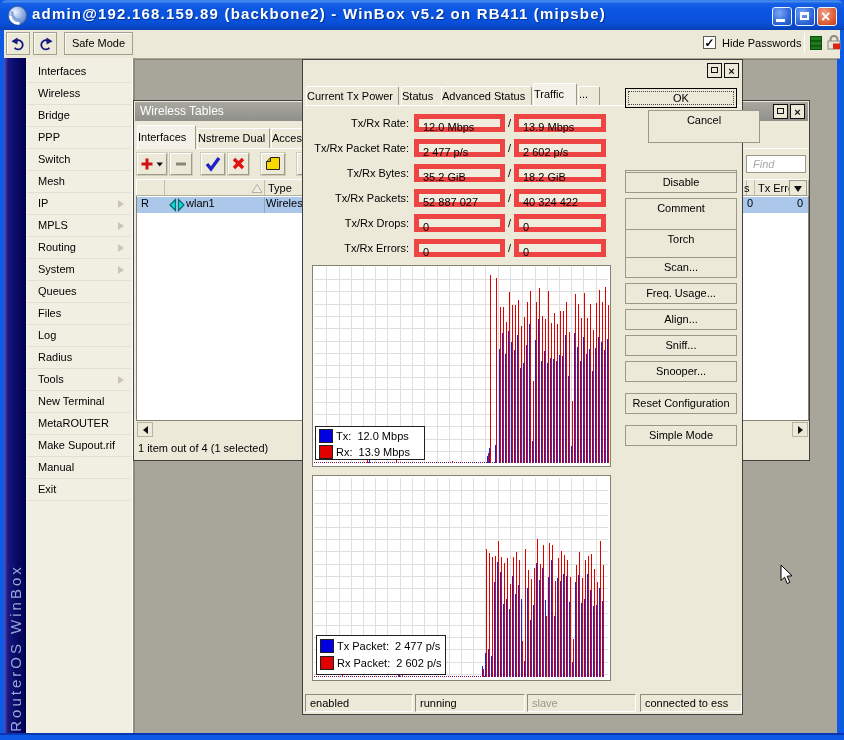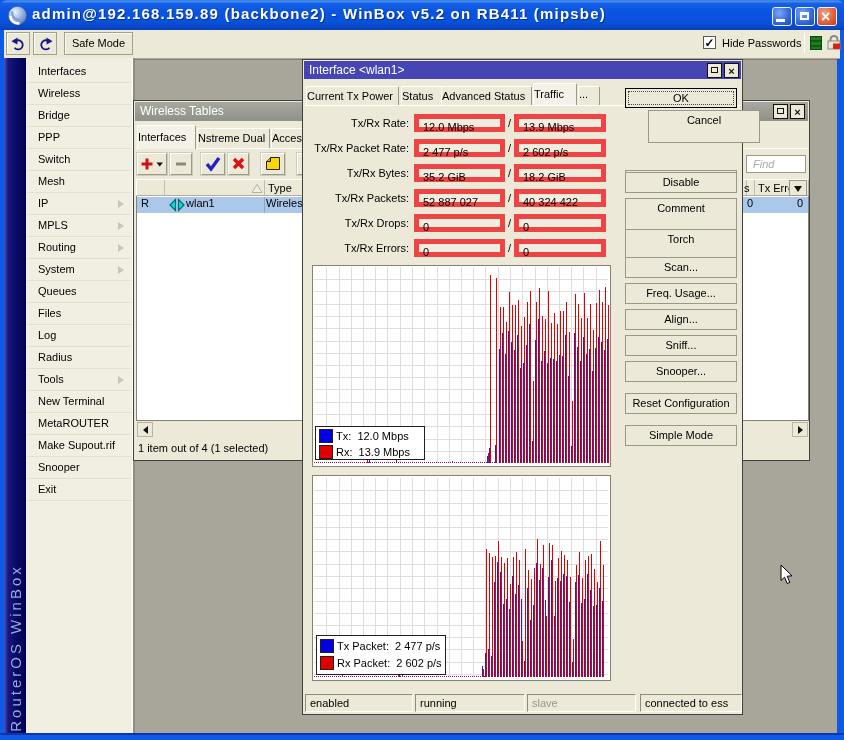--- a/index.html
+++ b/index.html
@@ -180,7 +180,6 @@
 </div>
 
 <div class="win" style="left:302px;top:59px;width:441px;height:656px;z-index:5">
- <div class="wtitle" style="background:#4545b4;height:18px;line-height:18px">Interface &lt;wlan1&gt;</div>
  <div class="wbtn" style="left:404px">
       <i></i>
     </div>

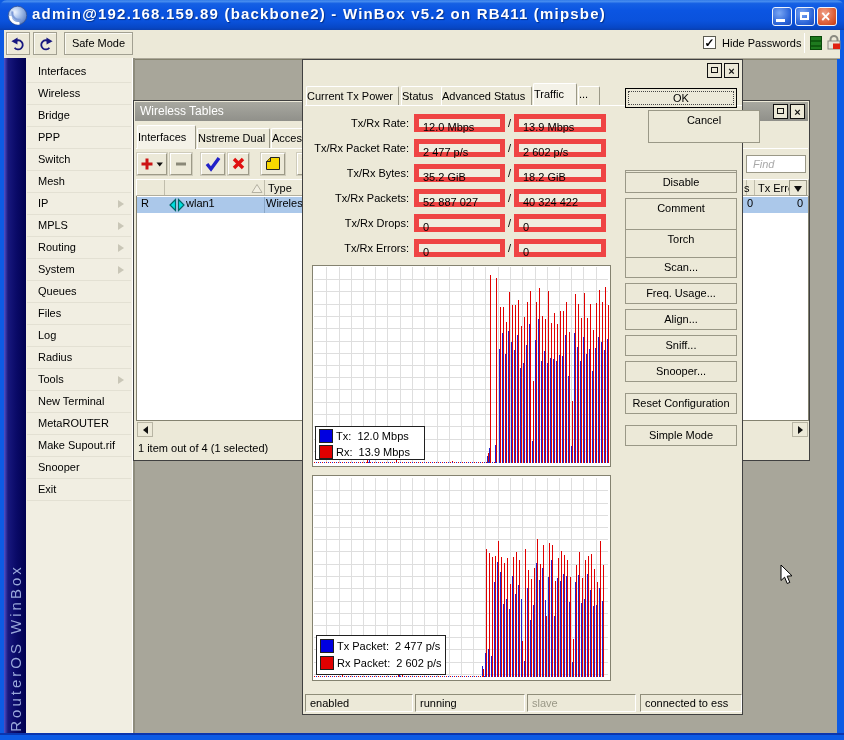--- a/index.html
+++ b/index.html
@@ -103,7 +103,7 @@
 <div class="mi" style="top:333px">New Terminal</div>
 <div class="mi" style="top:355px">MetaROUTER</div>
 <div class="mi" style="top:377px">Make Supout.rif</div>
-<div class="mi" style="top:399px">Snooper</div>
+<div class="mi" style="top:399px">Manual</div>
 <div class="mi" style="top:421px">Exit</div>
 </div>
 <div id="leftstrip" class="abs">

